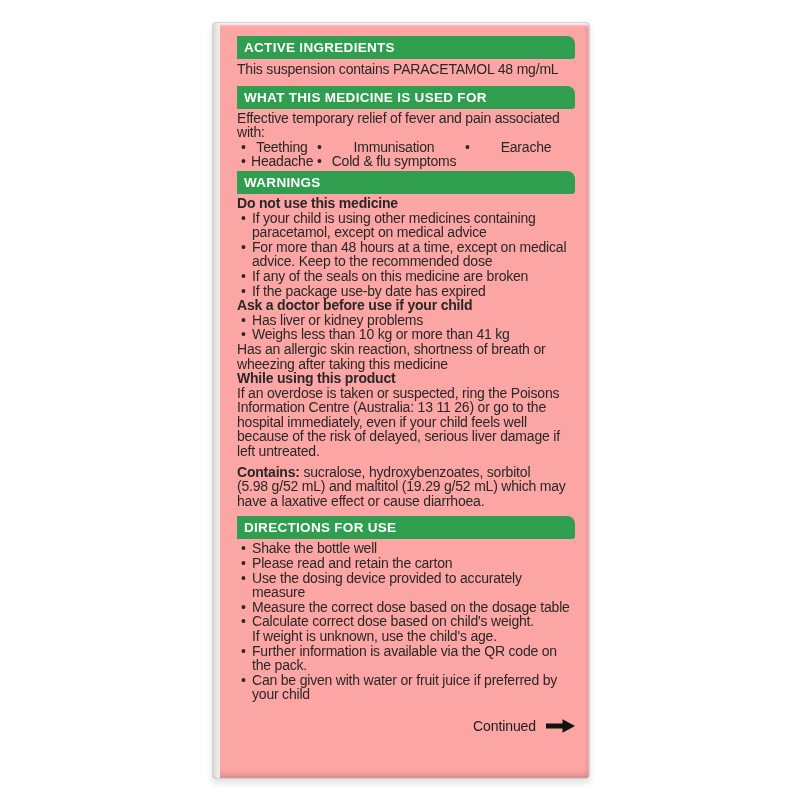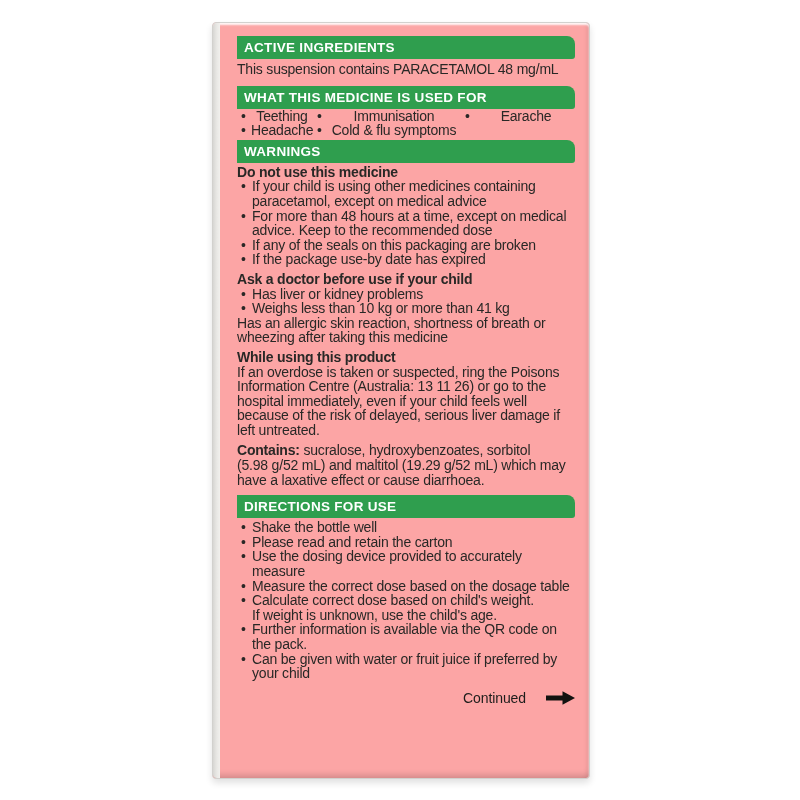--- a/index.html
+++ b/index.html
@@ -89,6 +89,8 @@
       <p class="body mt3">This suspension contains PARACETAMOL 48 mg/mL</p>
 
       <div class="bar mt9">WHAT THIS MEDICINE IS USED FOR</div>
+      <p class="body mt2">Effective temporary relief of fever and pain associated
+with:</p>
       <div class="ufgrid">
         <div class="uf-item">Teething</div>
         <div class="uf-item">Immunisation</div>

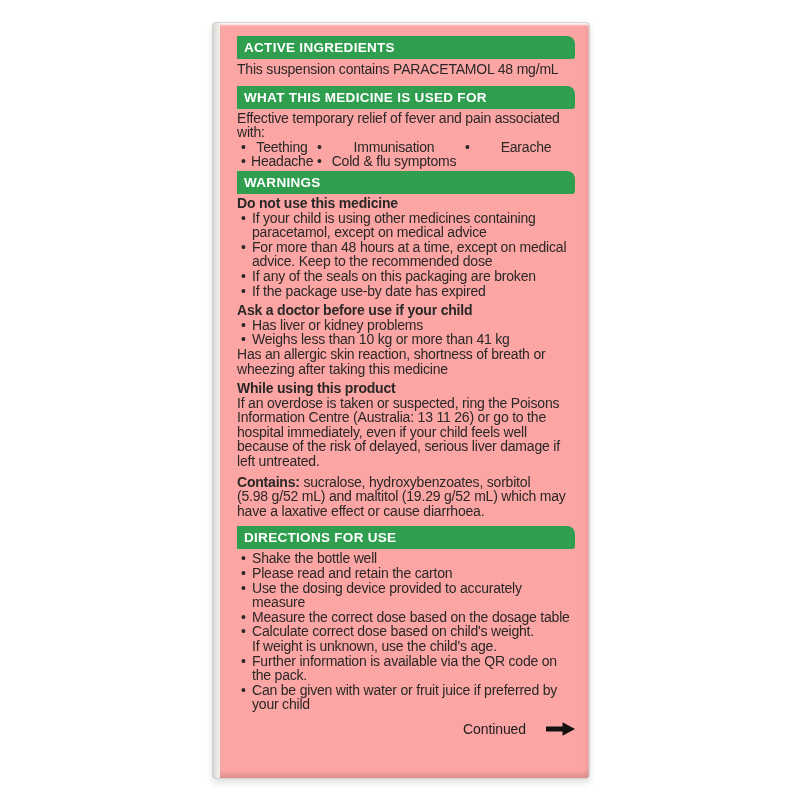--- a/index.html
+++ b/index.html
@@ -107,7 +107,7 @@
 paracetamol, except on medical advice</li>
         <li>For more than 48 hours at a time, except on medical
 advice. Keep to the recommended dose</li>
-        <li>If any of the seals on this packaging are broken</li>
+        <li>If any of the seals on this medicine are broken</li>
         <li>If the package use-by date has expired</li>
       </ul>
 

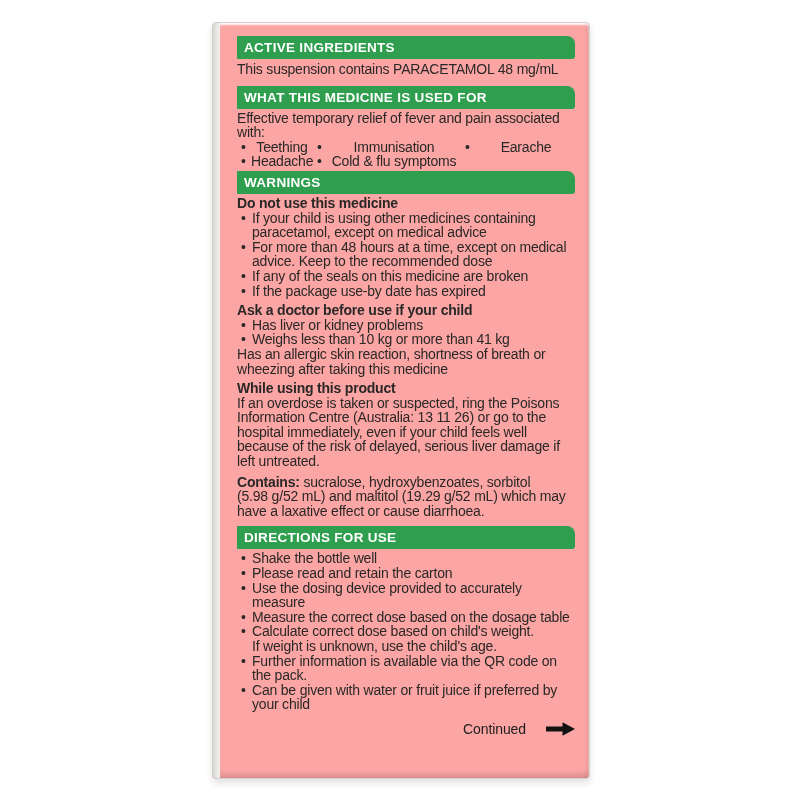--- a/index.html
+++ b/index.html
@@ -65,7 +65,7 @@
   
   .mt2{margin-top:2px;}
   .mt3{margin-top:3px;}
-  .mt5{margin-top:5px;}
+  .mt5{}
   .mt6{margin-top:6px;}
   .mt8{margin-top:8px;}
   .mt9{margin-top:9px;}

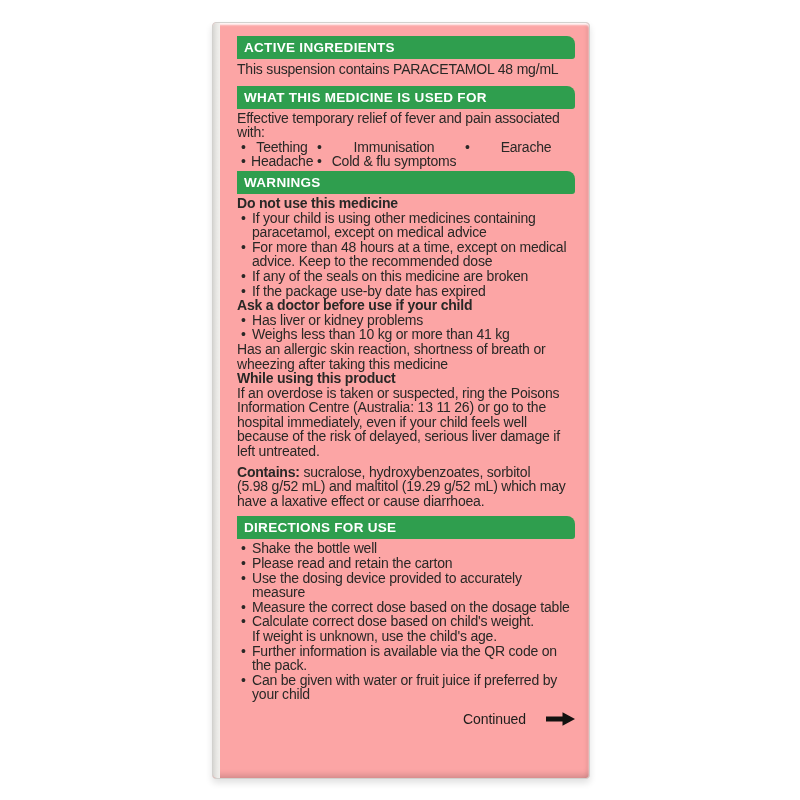--- a/index.html
+++ b/index.html
@@ -72,8 +72,8 @@
 
   
   .continued{
-    display:flex;justify-content:flex-end;align-items:center;gap:20px;
-    margin-top:9px;padding-right:2px;
+    display:flex;justify-content:flex-end;align-items:center;gap:10px;
+    margin-top:16px;padding-right:2px;
     font-size:14px;letter-spacing:-0.1px;color:#1d1d1b;
   }
   .arrow-icon{display:block;}

